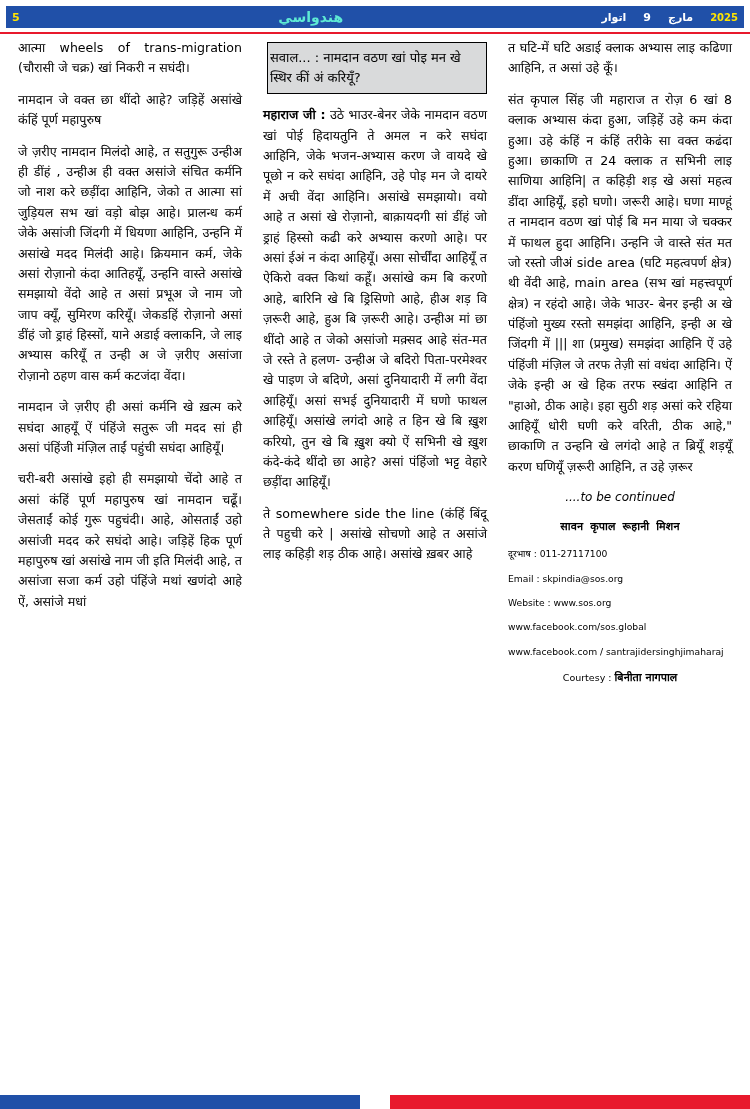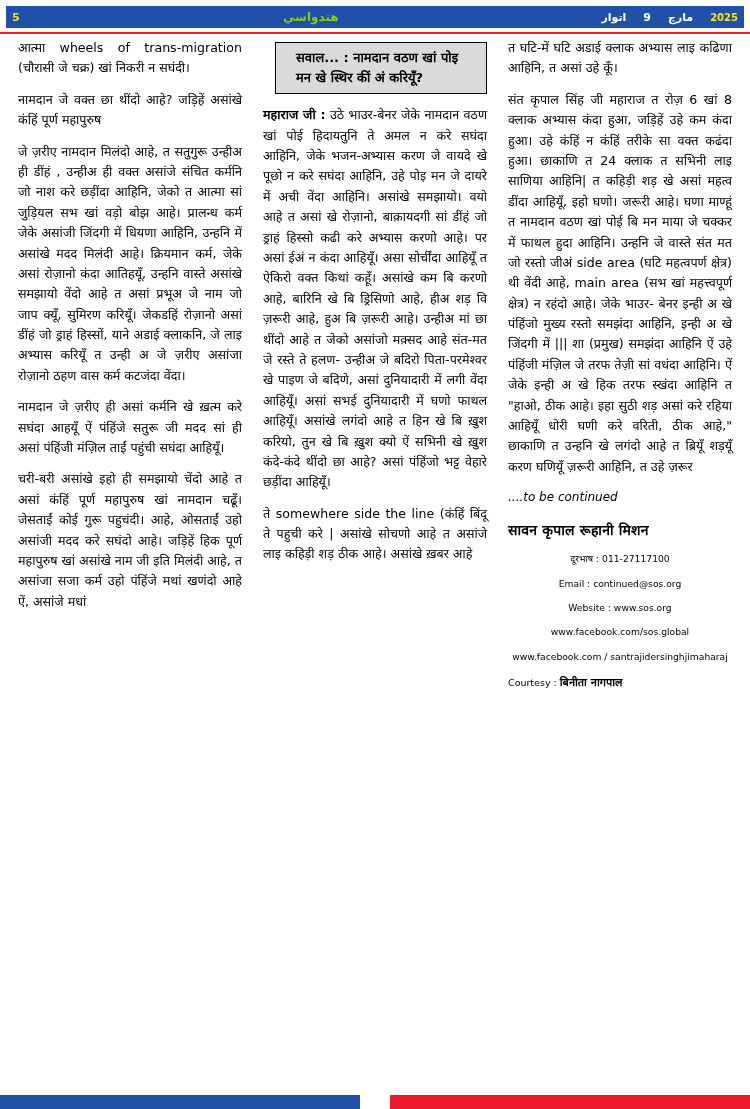--- a/index.html
+++ b/index.html
@@ -38,8 +38,8 @@
     letter-spacing: .5px;
   }
   .hdr-center {
-    color: #84cc16;
-    font-size: 12px;
+    color: #5eead4;
+    font-size: 14px;
     font-weight: bold;
     font-family: "DejaVu Sans", sans-serif;
     line-height: 1;

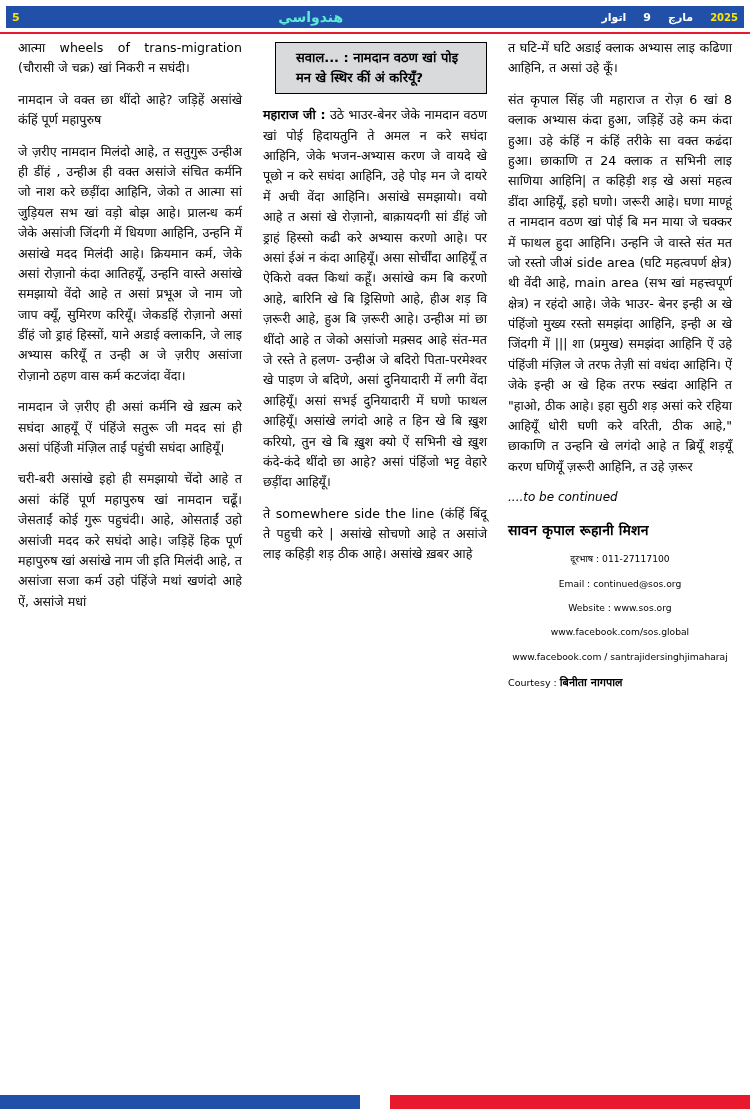--- a/index.html
+++ b/index.html
@@ -97,9 +97,9 @@
   .qbox {
     border: 1.6px solid #000;
     background: #d9dadb;
-    padding: 5px 20px;
-    margin: 4px 0 11px 12px;
-    font-weight: bold;
+    padding: 5px 2px;
+    margin: 4px 0 11px 4px;
+    font-weight: normal;
     font-size: 13px;
     line-height: 1.55;
     text-align: left;

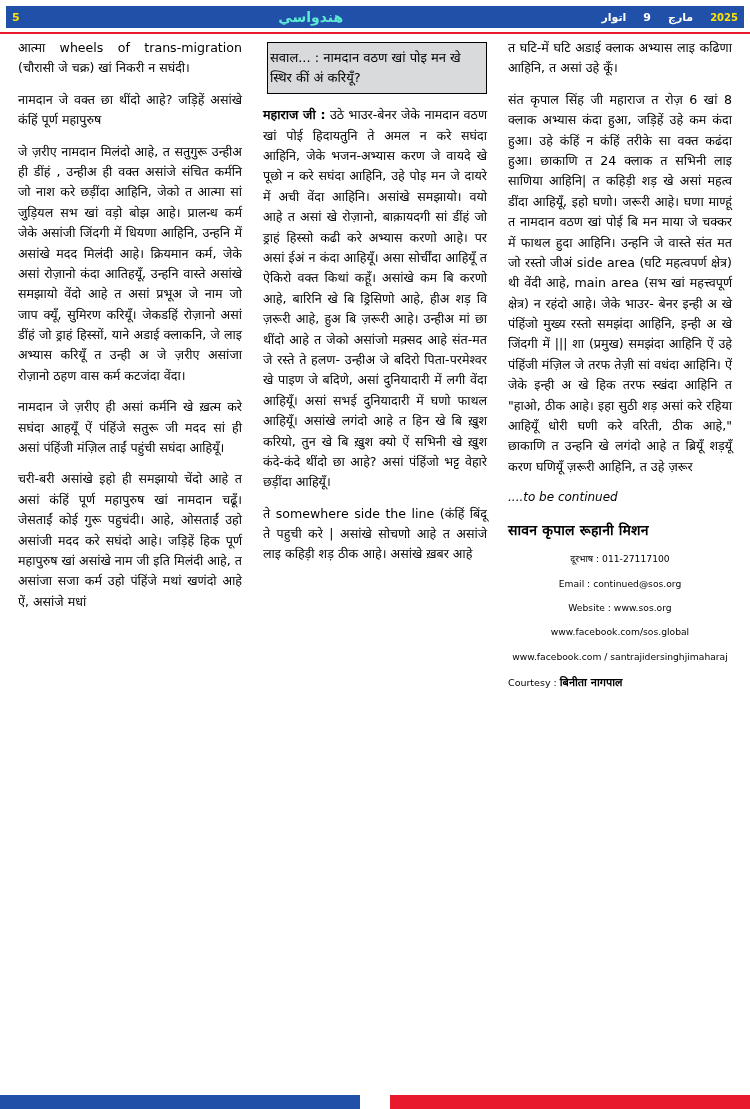--- a/index.html
+++ b/index.html
@@ -109,7 +109,7 @@
   .bold { font-weight: bold; }
 
   .tbc {
-    text-align: left;
+    text-align: center;
     font-style: italic;
     font-size: 12px;
     margin: 16px 0 6px 0;

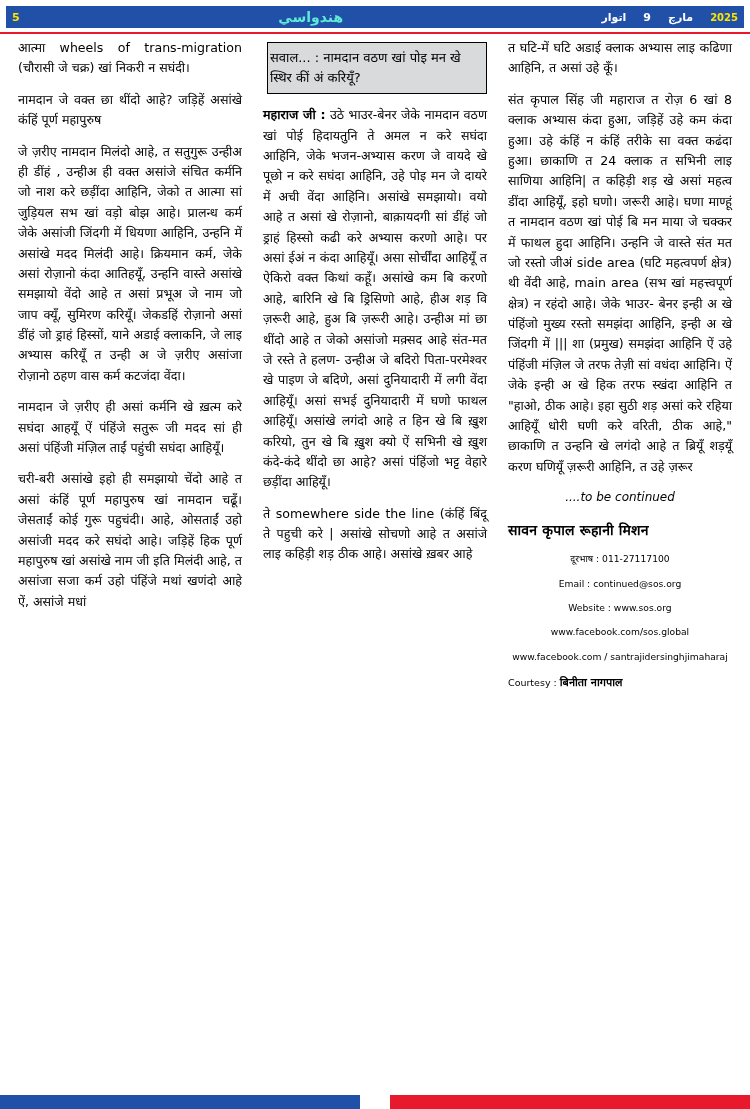--- a/index.html
+++ b/index.html
@@ -116,11 +116,12 @@
   }
 
   .org-name {
-    text-align: left;
-    font-weight: bold;
-    font-size: 14px;
+    text-align: center;
+    font-weight: bold;
+    font-size: 11px;
     margin: 2px 0 6px 0;
     letter-spacing: .2px;
+    font-family: Liberation Mono, monospace;
   }
   .contact {
     text-align: center;

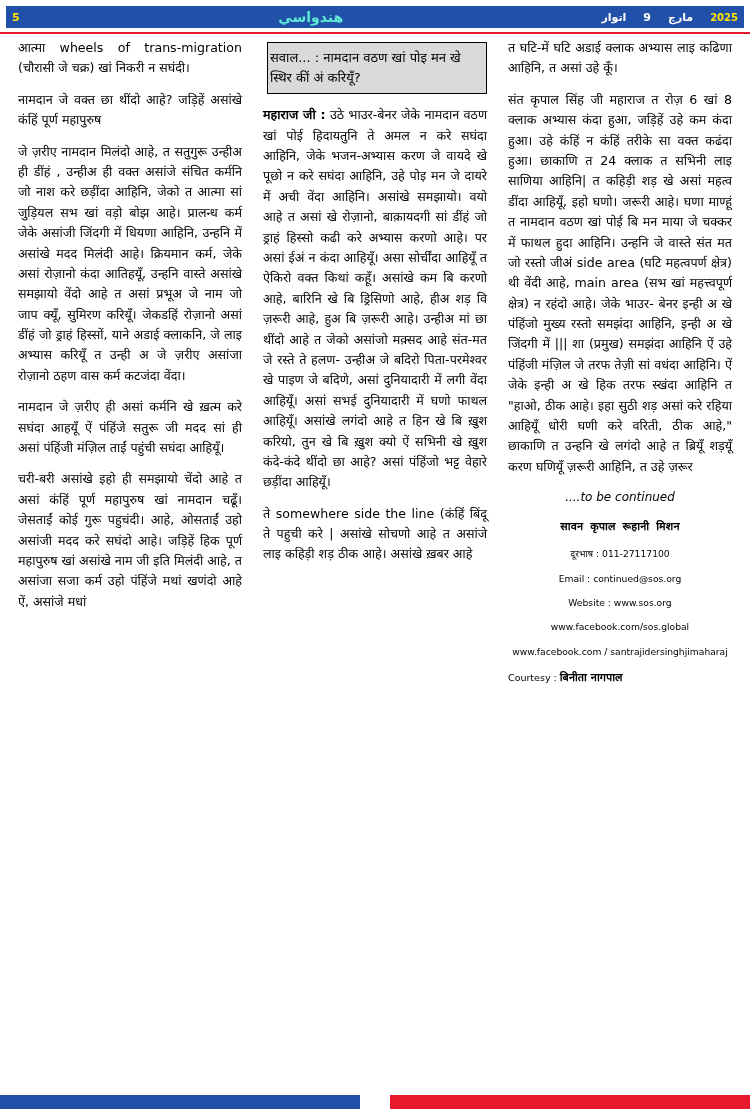--- a/index.html
+++ b/index.html
@@ -124,7 +124,7 @@
     font-family: Liberation Mono, monospace;
   }
   .contact {
-    text-align: center;
+    text-align: left;
     font-size: 9.2px;
     line-height: 1.45;
     margin: 0;

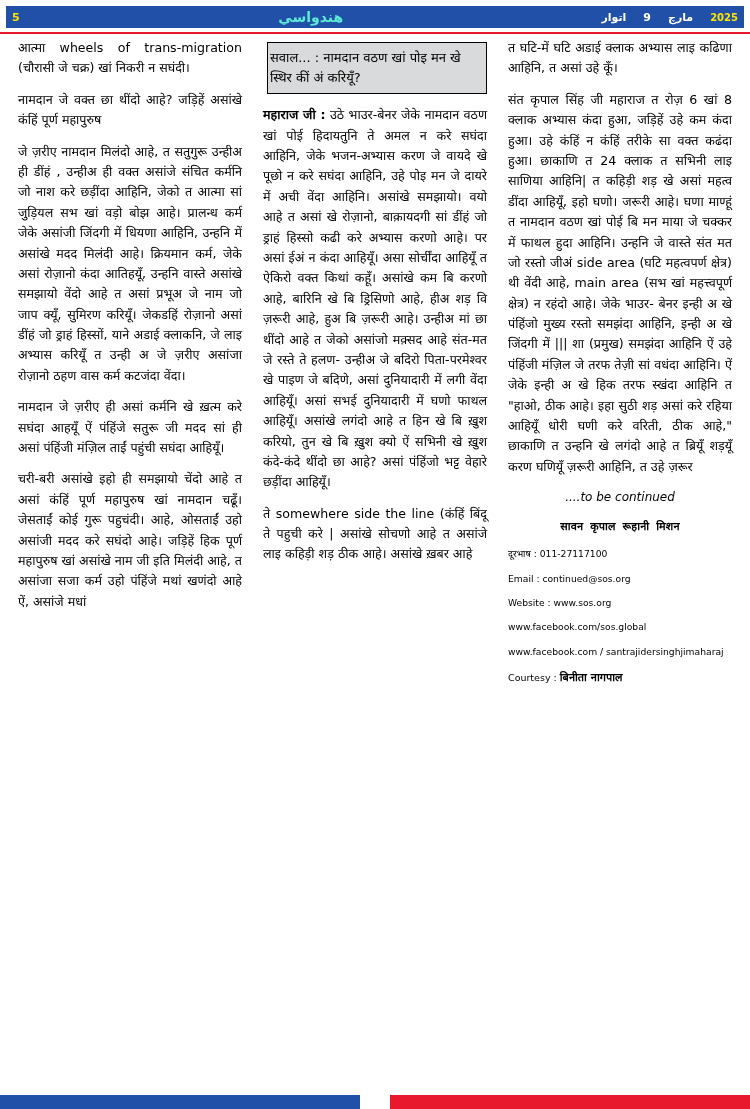--- a/index.html
+++ b/index.html
@@ -188,7 +188,7 @@
     <p class="org-name">सावन कृपाल रूहानी मिशन</p>
 
     <p class="contact">दूरभाष : 011-27117100</p>
-    <p class="contact">Email : continued@sos.org</p>
+    <p class="contact">Email : skpindia@sos.org</p>
     <p class="contact">Website : www.sos.org</p>
     <p class="contact">www.facebook.com/sos.global</p>
     <p class="contact">www.facebook.com / santrajidersinghjimaharaj</p>

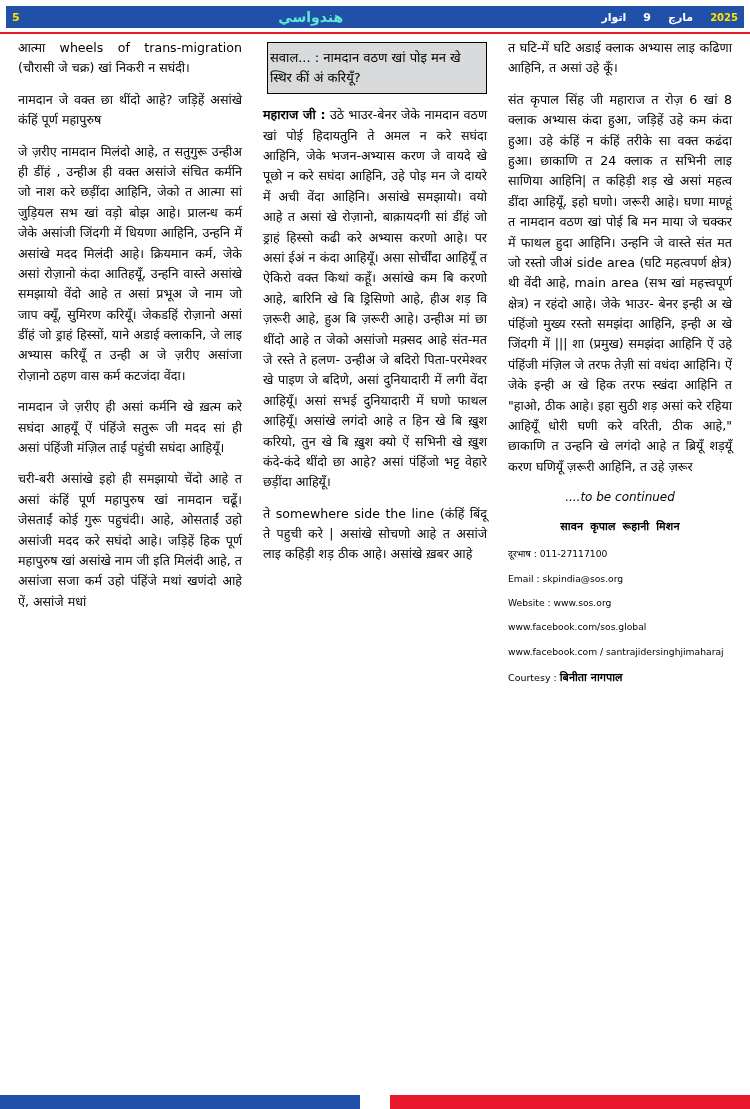--- a/index.html
+++ b/index.html
@@ -130,7 +130,7 @@
     margin: 0;
   }
   .courtesy {
-    text-align: left;
+    text-align: center;
     font-size: 9.5px;
     margin-top: 9px;
   }

